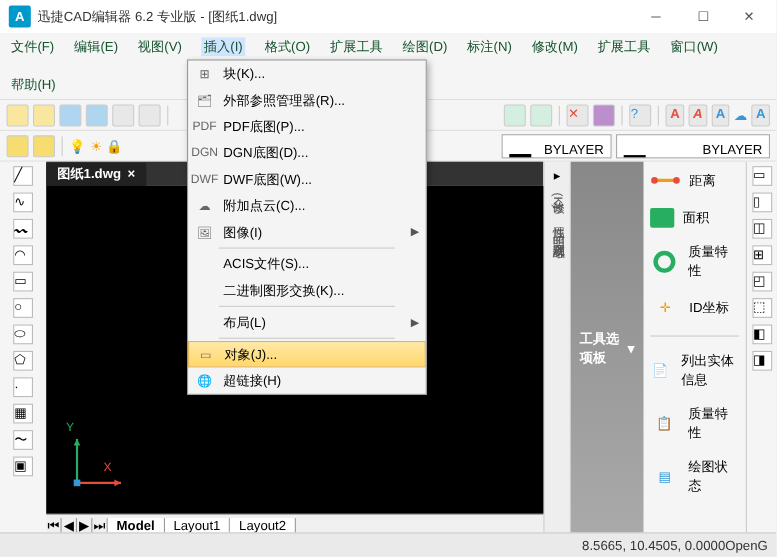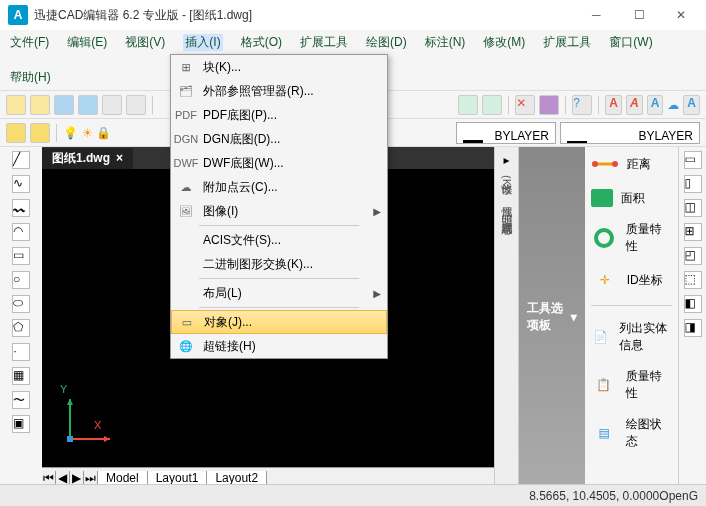--- a/index.html
+++ b/index.html
@@ -28,7 +28,7 @@
 .layout-nav{display:flex;gap:0}
 .layout-nav span{width:14px;text-align:center;border-right:1px solid #999}
 .layout-tab{padding:0 8px;border-right:1px solid #999;background:#fff}
-.layout-tab.active{font-weight:normal}
+.layout-tab.active{font-weight:bold}
 .right-strip{width:24px;background:#eee;border-left:1px solid #ccc;display:flex;flex-direction:column;gap:8px;padding:6px 2px;align-items:center}
 .vtext{writing-mode:vertical-rl;font-size:11px;color:#555}
 .palette{width:160px;background:#f5f5f5;border-left:1px solid #ccc;display:flex;}

